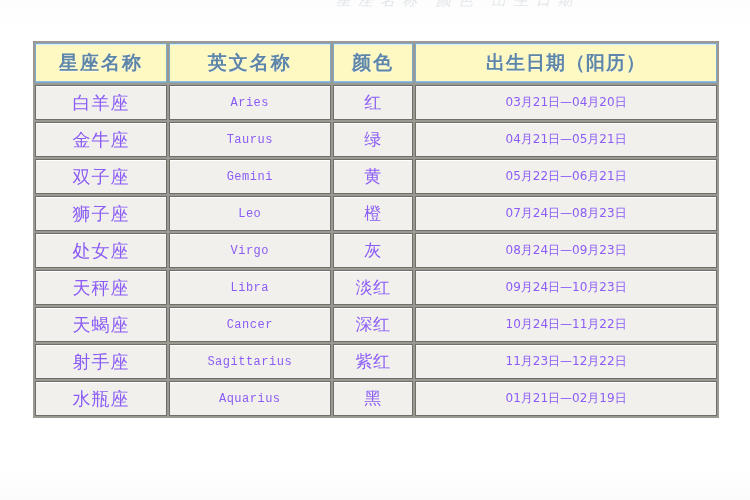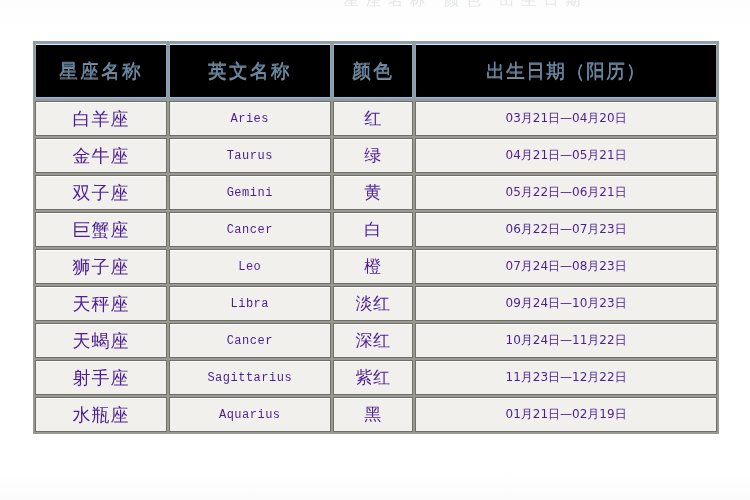--- a/index.html
+++ b/index.html
@@ -20,10 +20,11 @@
   #ghost-strip {
     position: absolute;
     top: 0;
-    left: 12px;
+    left: 4px;
     width: 679px;
     height: 14px;
     overflow: hidden;
+    font-style: italic;
   }
   #ghost-strip .ghost-text {
     position: absolute;

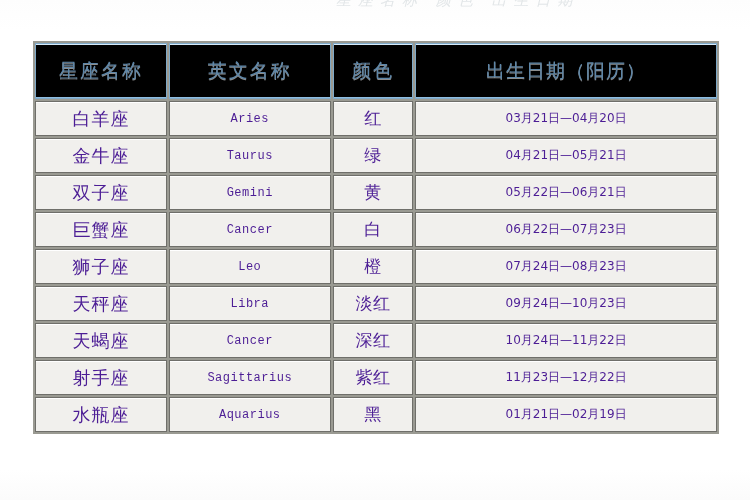--- a/index.html
+++ b/index.html
@@ -68,13 +68,13 @@
 
   thead th {
     height: 38px;
-    padding: 8px;
-    background: #000000;
+    padding: 0;
+    background: #fef9c3;
     border: 1px solid #7ea9c9;
     box-shadow: inset 0 1px 0 #d6ebfb, inset 0 -1px 0 #8fbde0;
     color: #5d86a8;
     font-size: 19px;
-    font-weight: normal;
+    font-weight: bold;
     letter-spacing: 2px;
     text-align: center;
     vertical-align: middle;

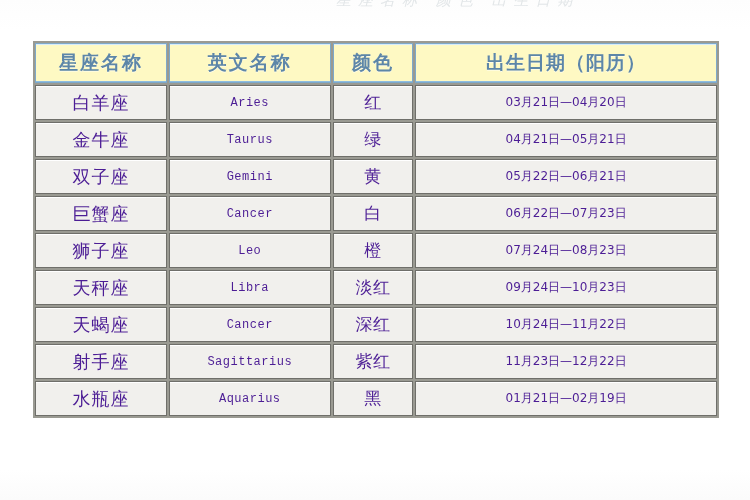--- a/index.html
+++ b/index.html
@@ -90,7 +90,7 @@
     background: #f1f0ed;
     border: 1px solid #6f6f6a;
     box-shadow: inset 0 1px 0 #ffffff;
-    color: #4c1d95;
+    color: #8b5cf6;
     font-size: 18px;
     text-align: center;
     vertical-align: middle;

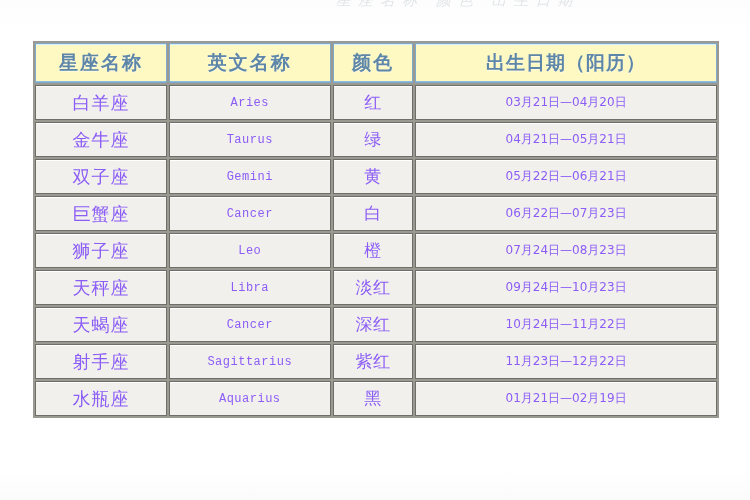--- a/index.html
+++ b/index.html
@@ -165,12 +165,6 @@
           <td class="cell-date">05月22日—06月21日</td>
         </tr>
         <tr>
-          <td class="cell-name">巨蟹座</td>
-          <td class="cell-en">Cancer</td>
-          <td class="cell-color">白</td>
-          <td class="cell-date">06月22日—07月23日</td>
-        </tr>
-        <tr>
           <td class="cell-name">狮子座</td>
           <td class="cell-en">Leo</td>
           <td class="cell-color">橙</td>

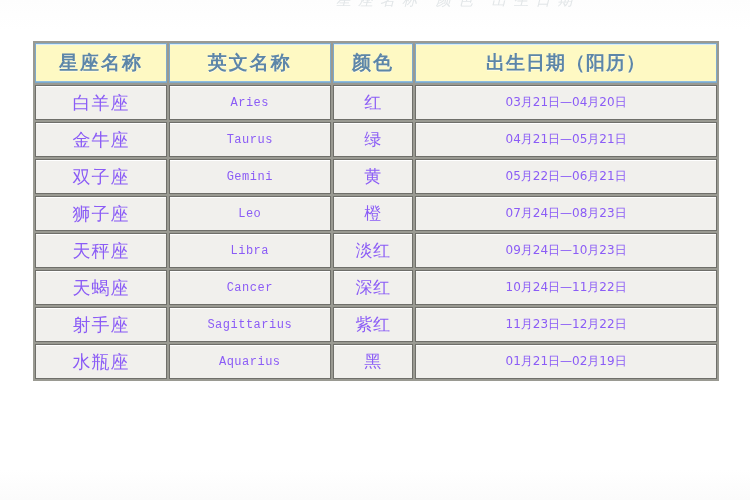--- a/index.html
+++ b/index.html
@@ -171,6 +171,12 @@
           <td class="cell-date">07月24日—08月23日</td>
         </tr>
         <tr>
+          <td class="cell-name">处女座</td>
+          <td class="cell-en">Virgo</td>
+          <td class="cell-color">灰</td>
+          <td class="cell-date">08月24日—09月23日</td>
+        </tr>
+        <tr>
           <td class="cell-name">天秤座</td>
           <td class="cell-en">Libra</td>
           <td class="cell-color">淡红</td>

